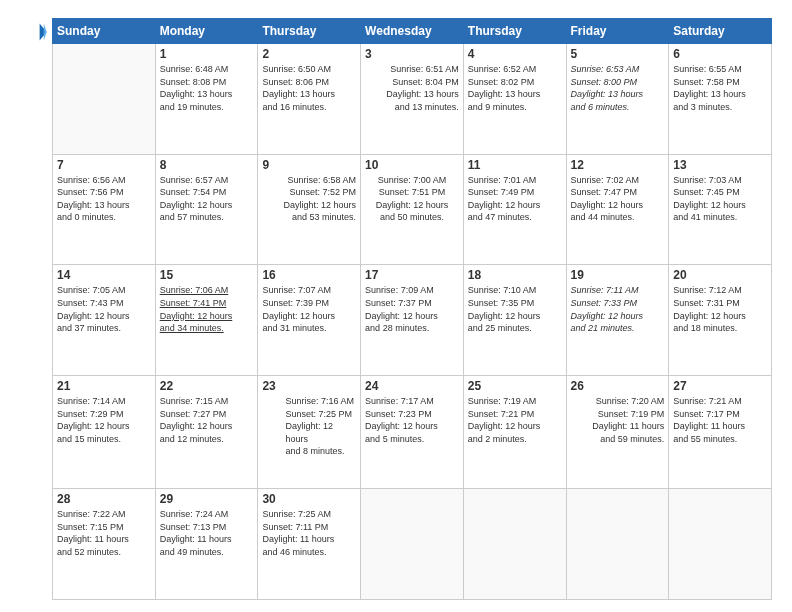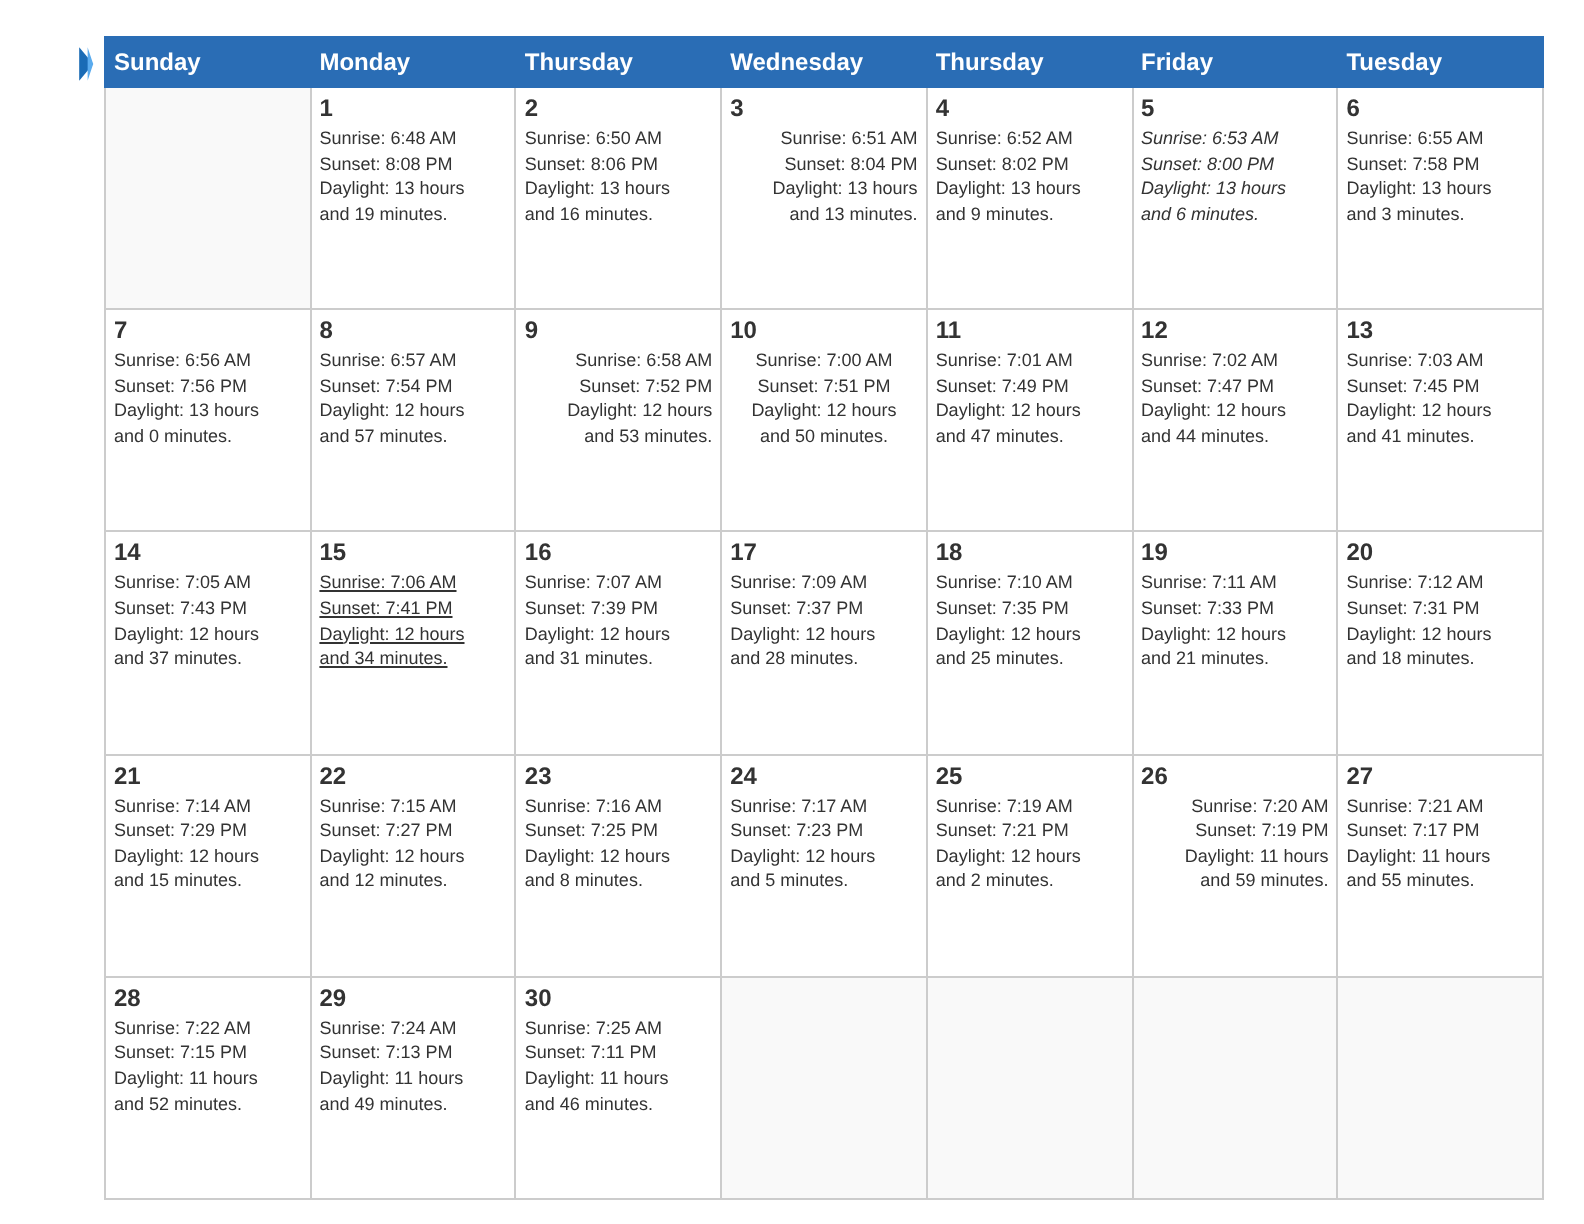--- a/index.html
+++ b/index.html
@@ -128,7 +128,7 @@
         <th>Wednesday</th>
         <th>Thursday</th>
         <th>Friday</th>
-        <th>Tuesday</th>
+        <th>Saturday</th>
       </tr>
     </thead>
     <tbody id="calendar-body">

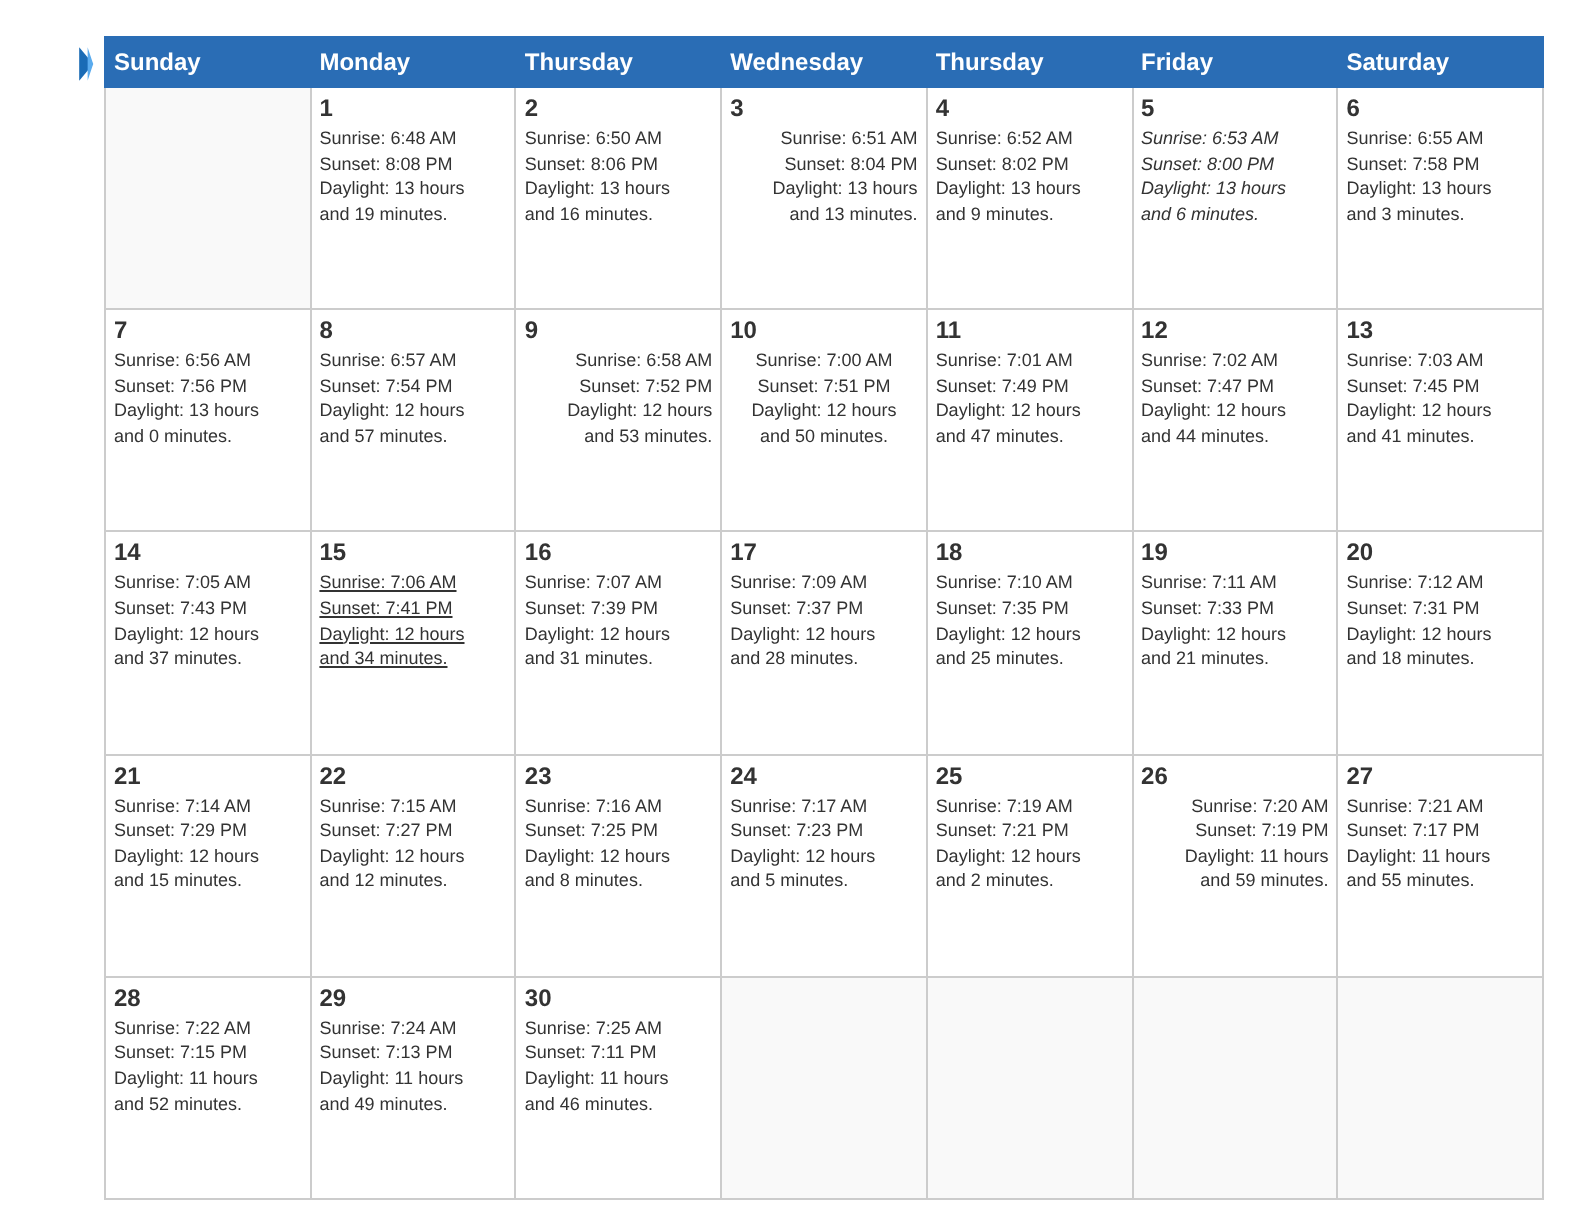--- a/index.html
+++ b/index.html
@@ -266,7 +266,7 @@
           </td>
           <td>
             <span class="day-num">19</span>
-            <div class="day-info" style="white-space: pre-line;">Sunrise: 7:11 AM
+            <div class="day-info" style="white-space: pre-line; font-style: italic;">Sunrise: 7:11 AM
 Sunset: 7:33 PM
 Daylight: 12 hours
 and 21 minutes.</div>

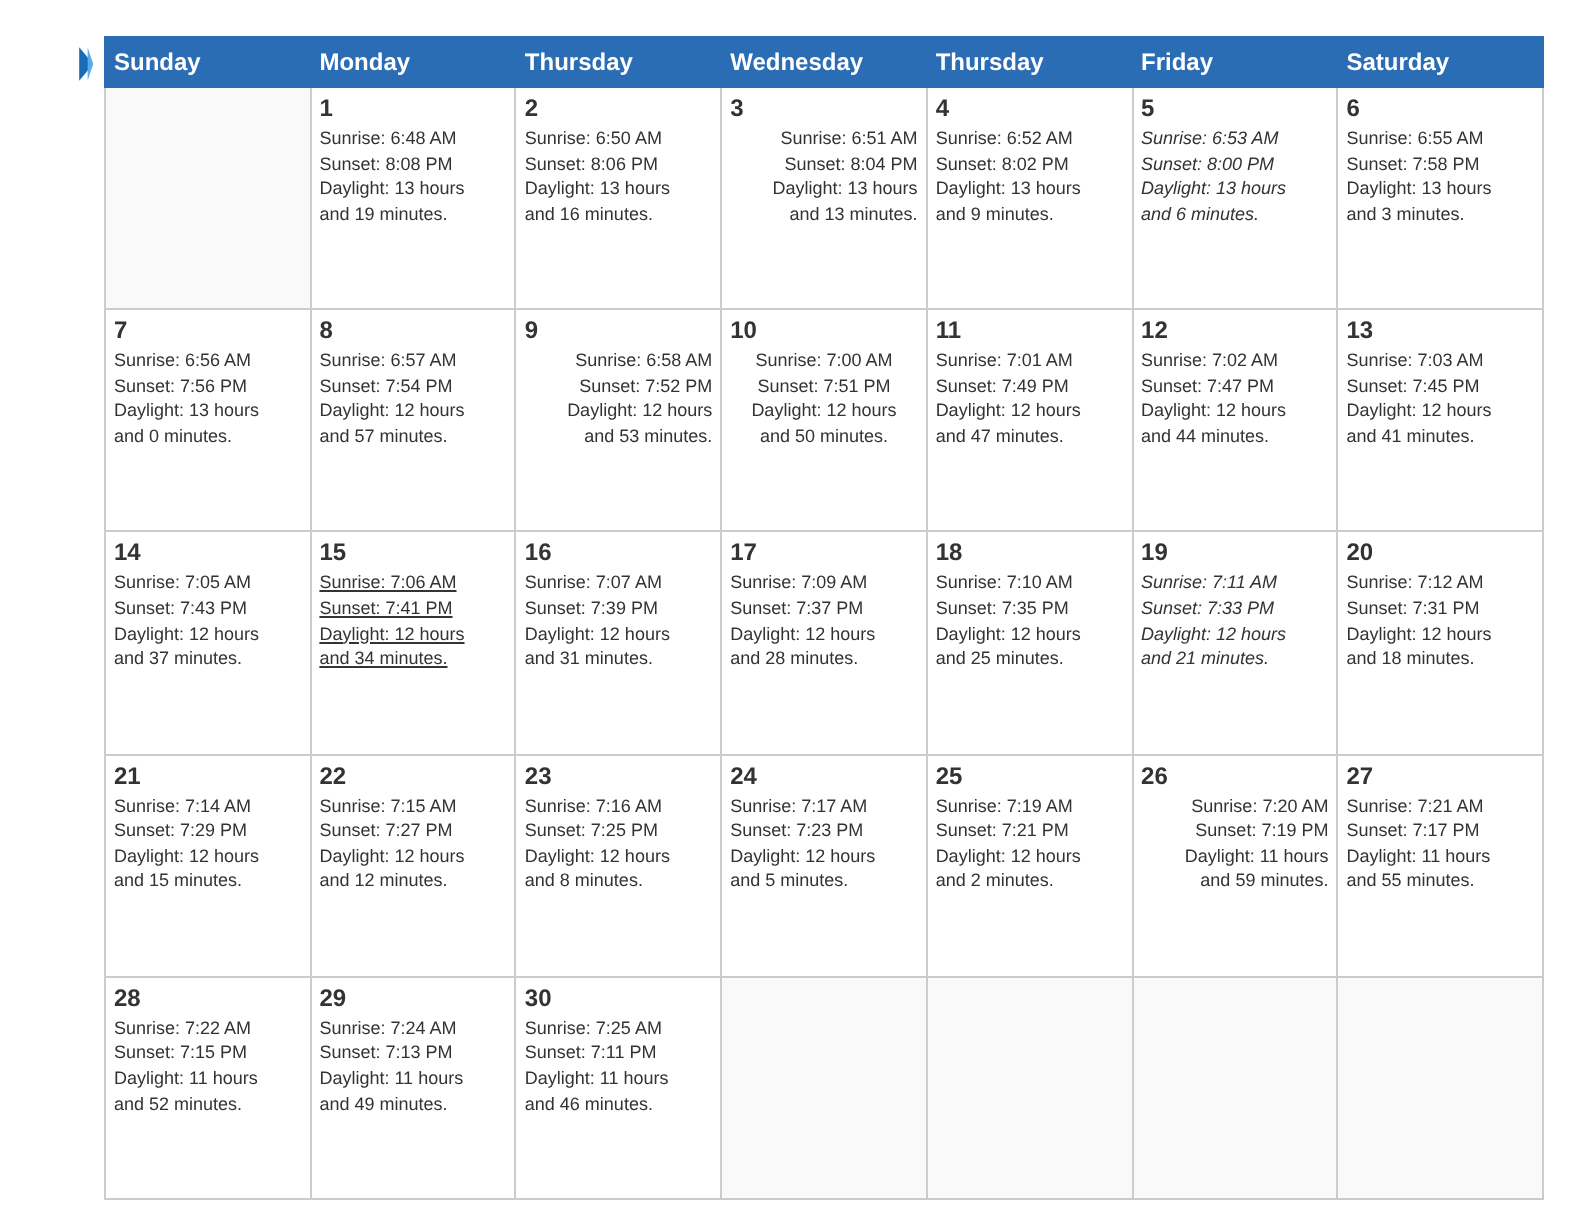--- a/index.html
+++ b/index.html
@@ -296,7 +296,7 @@
           </td>
           <td>
             <span class="day-num">23</span>
-            <div class="day-info" style="white-space: pre-line;">Sunrise: 7:16 AM
+            <div class="day-info" style="white-space: pre-line; margin-left: 23px;">Sunrise: 7:16 AM
 Sunset: 7:25 PM
 Daylight: 12 hours
 and 8 minutes.</div>

